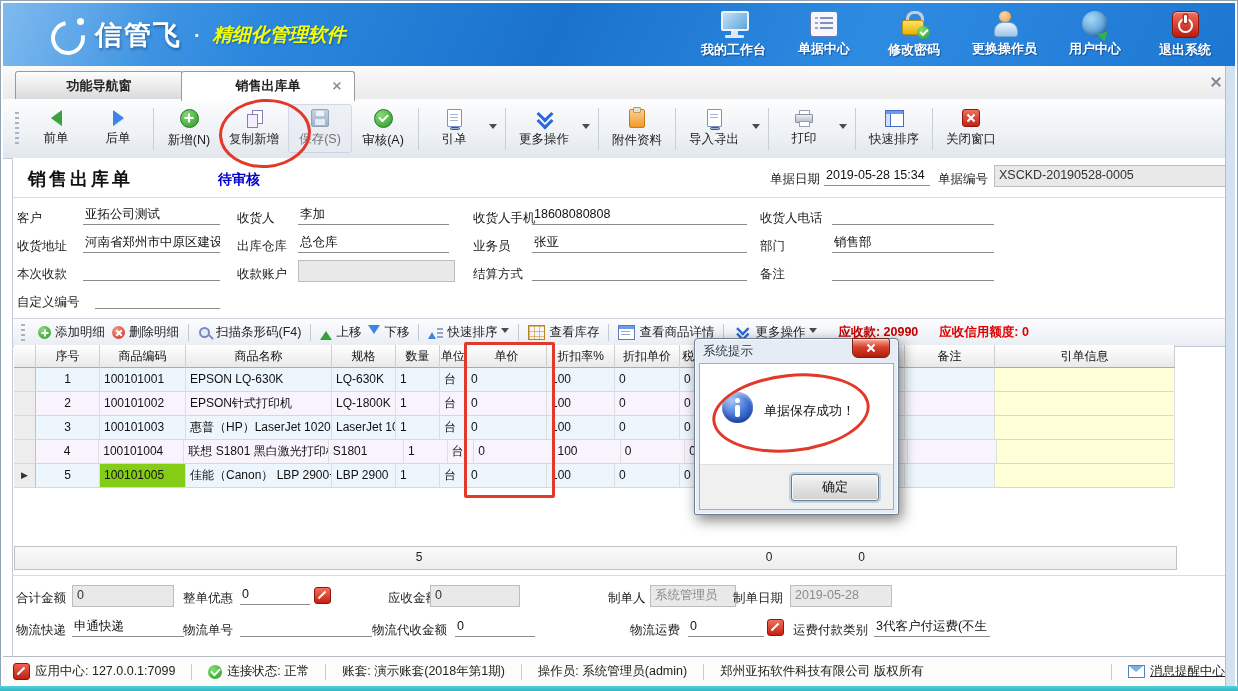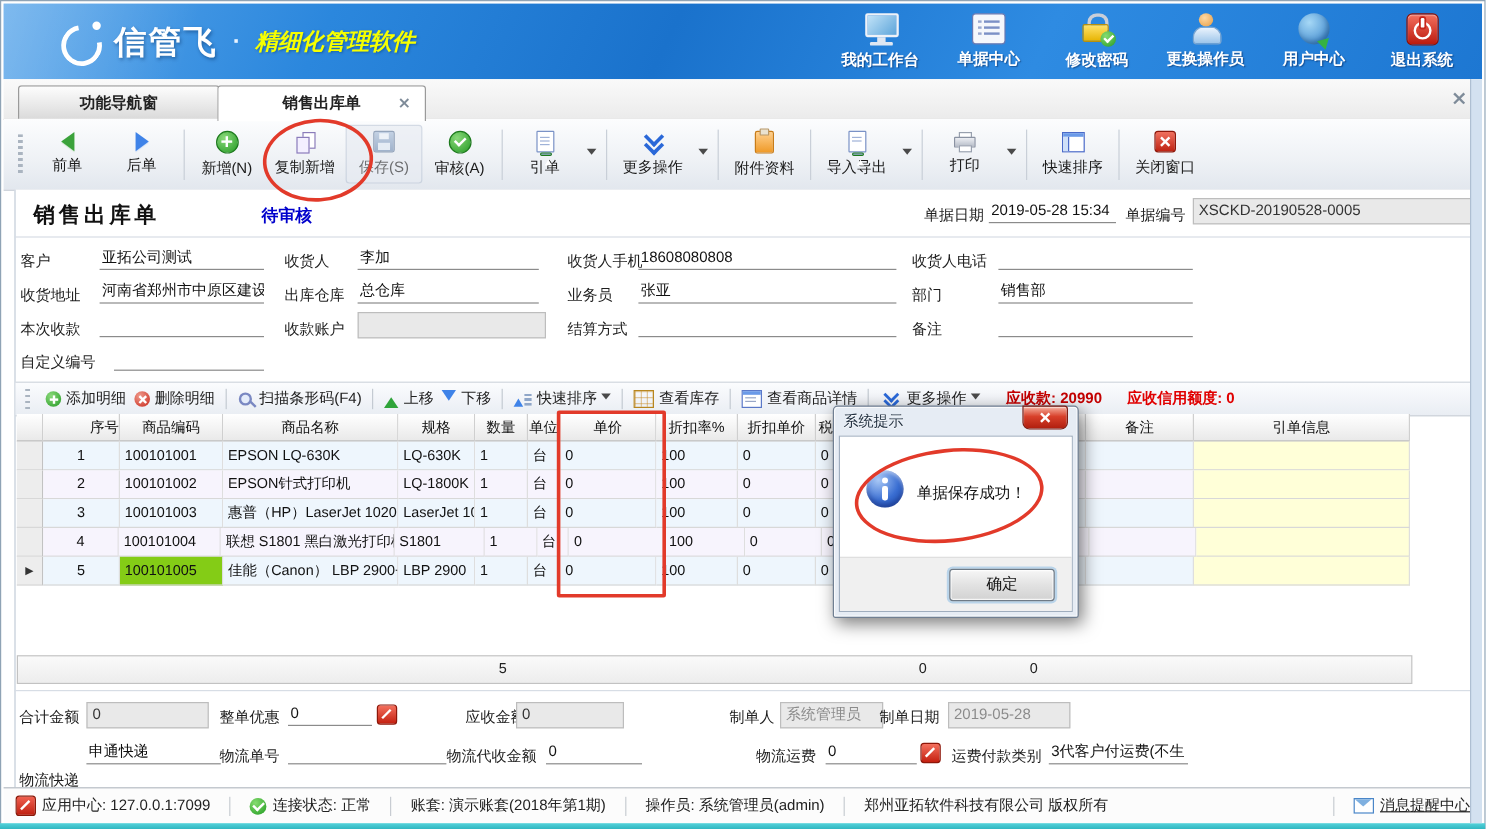--- a/index.html
+++ b/index.html
@@ -475,7 +475,7 @@
   <div id="grid">
     <div class="ghead" id="grid-head">
         <div class="gh" style="width: 22px;"></div>
-        <div class="gh" style="width: 64px; text-align: right;">序号</div>
+        <div class="gh" style="width: 64px;">序号</div>
         <div class="gh" style="width: 86px;">商品编码</div>
         <div class="gh" style="width: 146px;">商品名称</div>
         <div class="gh" style="width: 64px;">规格</div>

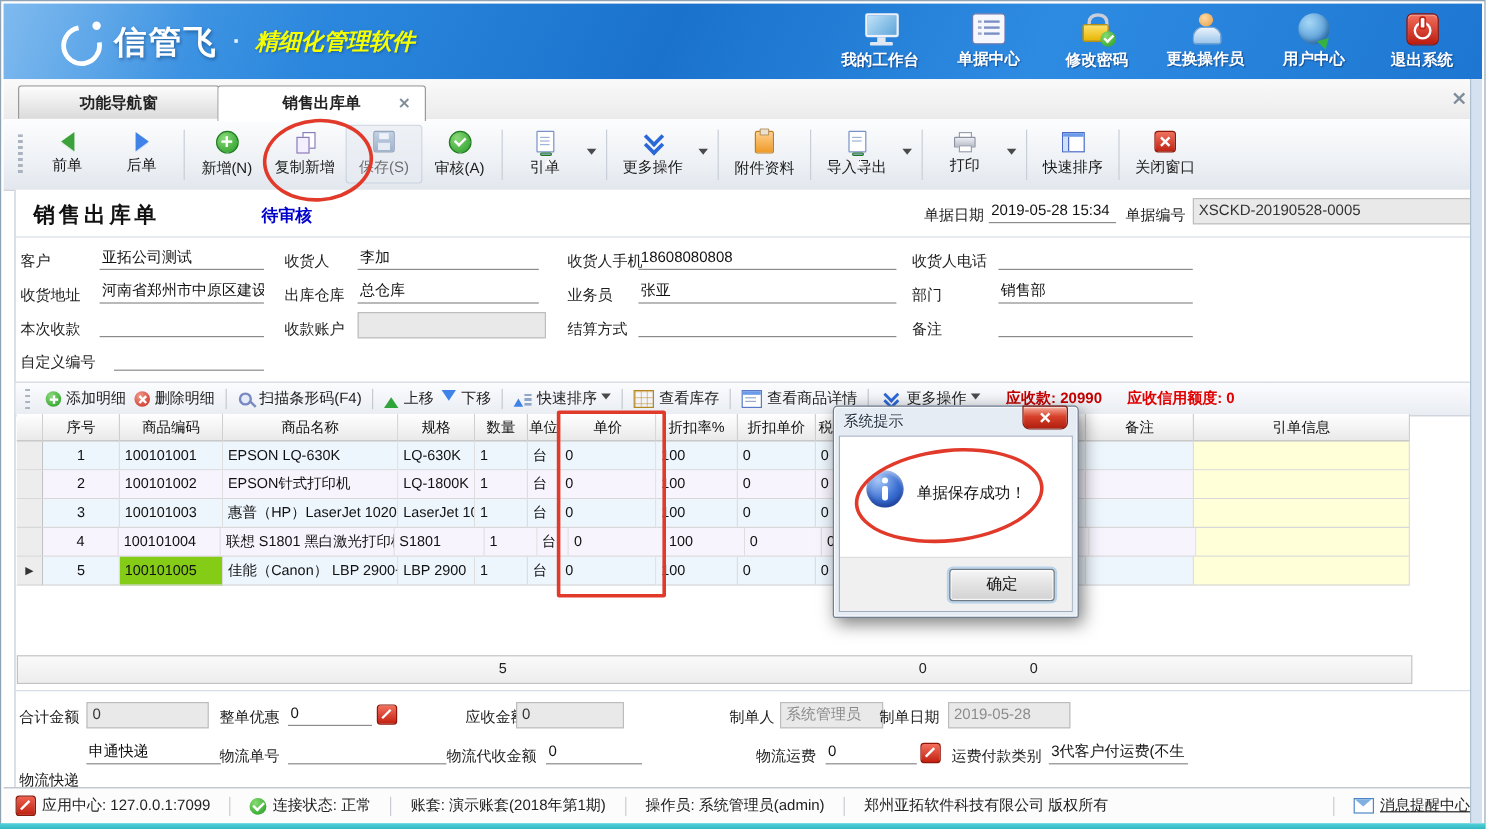--- a/index.html
+++ b/index.html
@@ -599,7 +599,7 @@
   <span class="fieldlbl" style="left:733px;top:590px;">制单日期</span>
   <span class="gbox dim" style="left:790px;top:585px;width:92px;">2019-05-28</span>
 
-  <span class="fieldlbl" style="left:16px;top:642px;">物流快递</span>
+  <span class="fieldlbl" style="left:16px;top:622px;">物流快递</span>
   <span class="ufield" style="left:72px;top:617px;width:108px;">申通快递</span>
   <span class="fieldlbl" style="left:183px;top:622px;">物流单号</span>
   <span class="ufield" style="left:240px;top:617px;width:128px;"></span>

